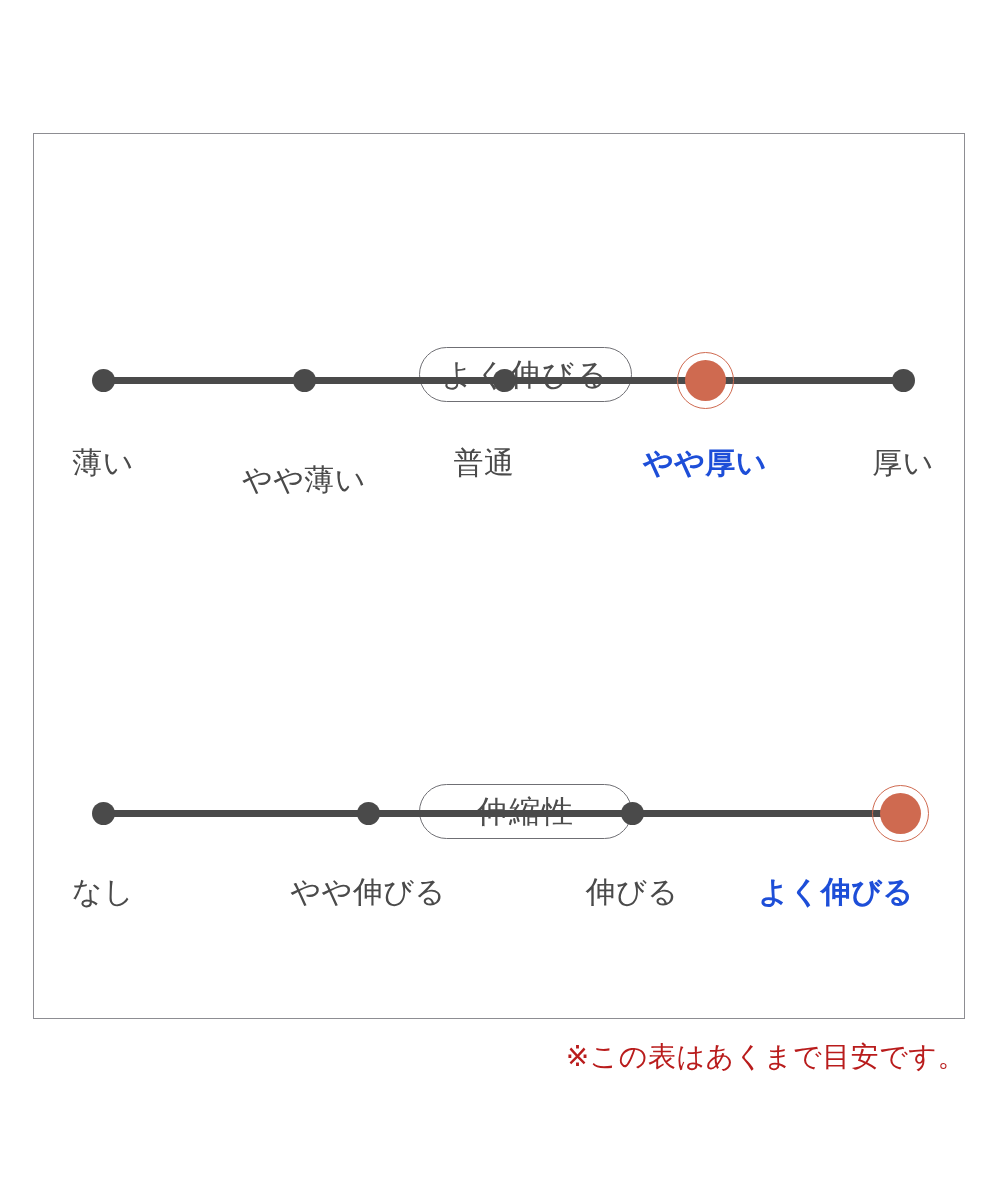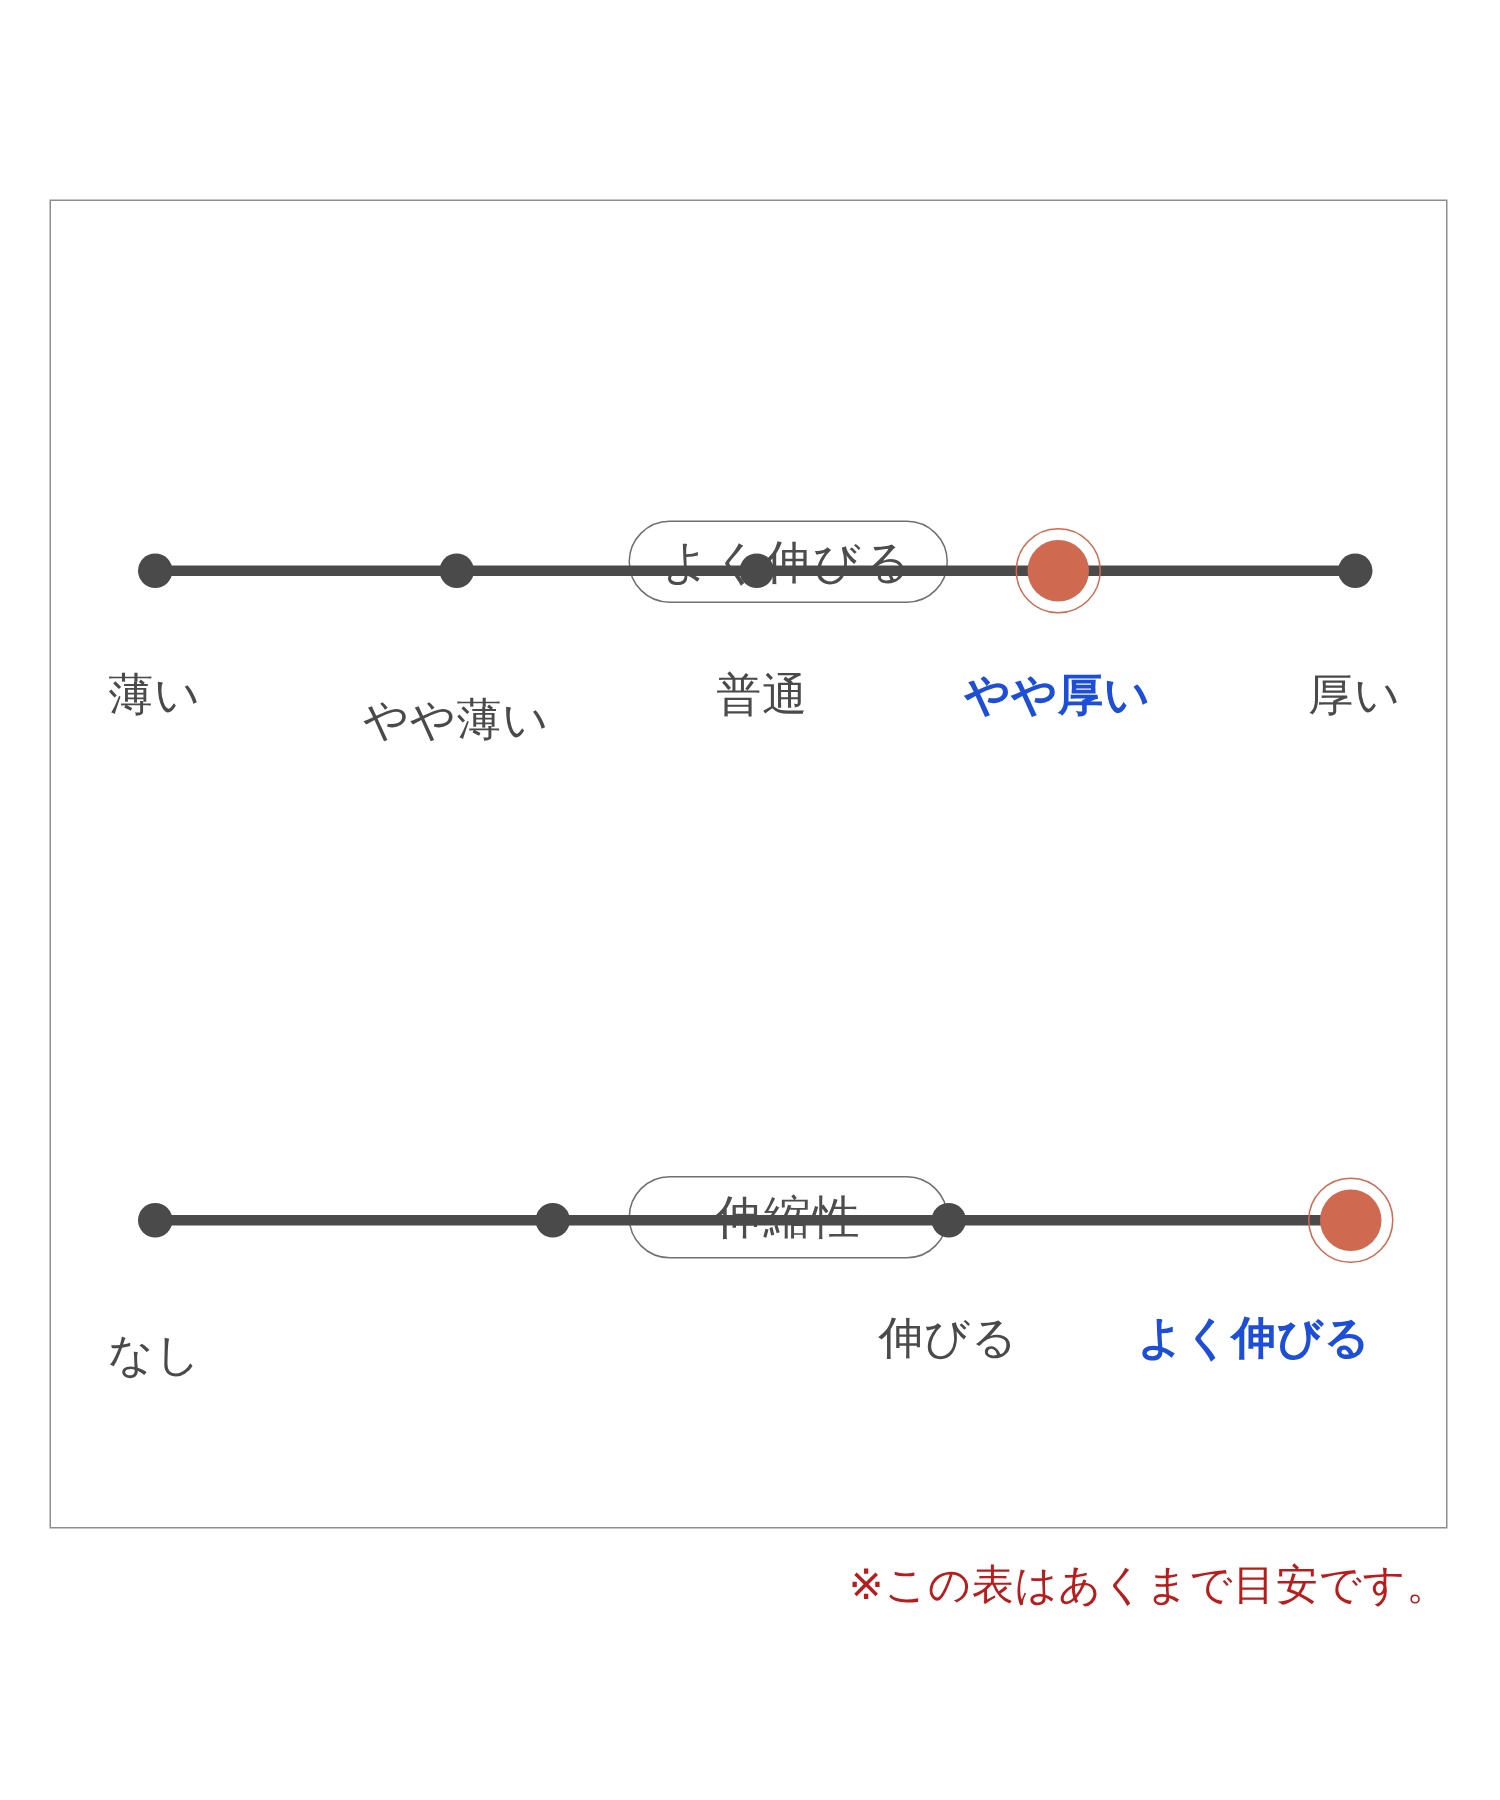--- a/index.html
+++ b/index.html
@@ -166,7 +166,7 @@
 
     <div class="tick-label row1-labels" style="left:103px;font-family:Liberation Mono, monospace;">薄い</div>
     <div class="tick-label row1-labels" style="left:304px;margin-top:17px;">やや薄い</div>
-    <div class="tick-label row1-labels" style="left:508px;font-family:Liberation Serif, serif;">普通</div>
+    <div class="tick-label row1-labels" style="left:484px;font-family:Liberation Serif, serif;">普通</div>
     <div class="tick-label row1-labels is-active" style="left:705px;">やや厚い</div>
     <div class="tick-label row1-labels" style="left:903px;">厚い</div>
 

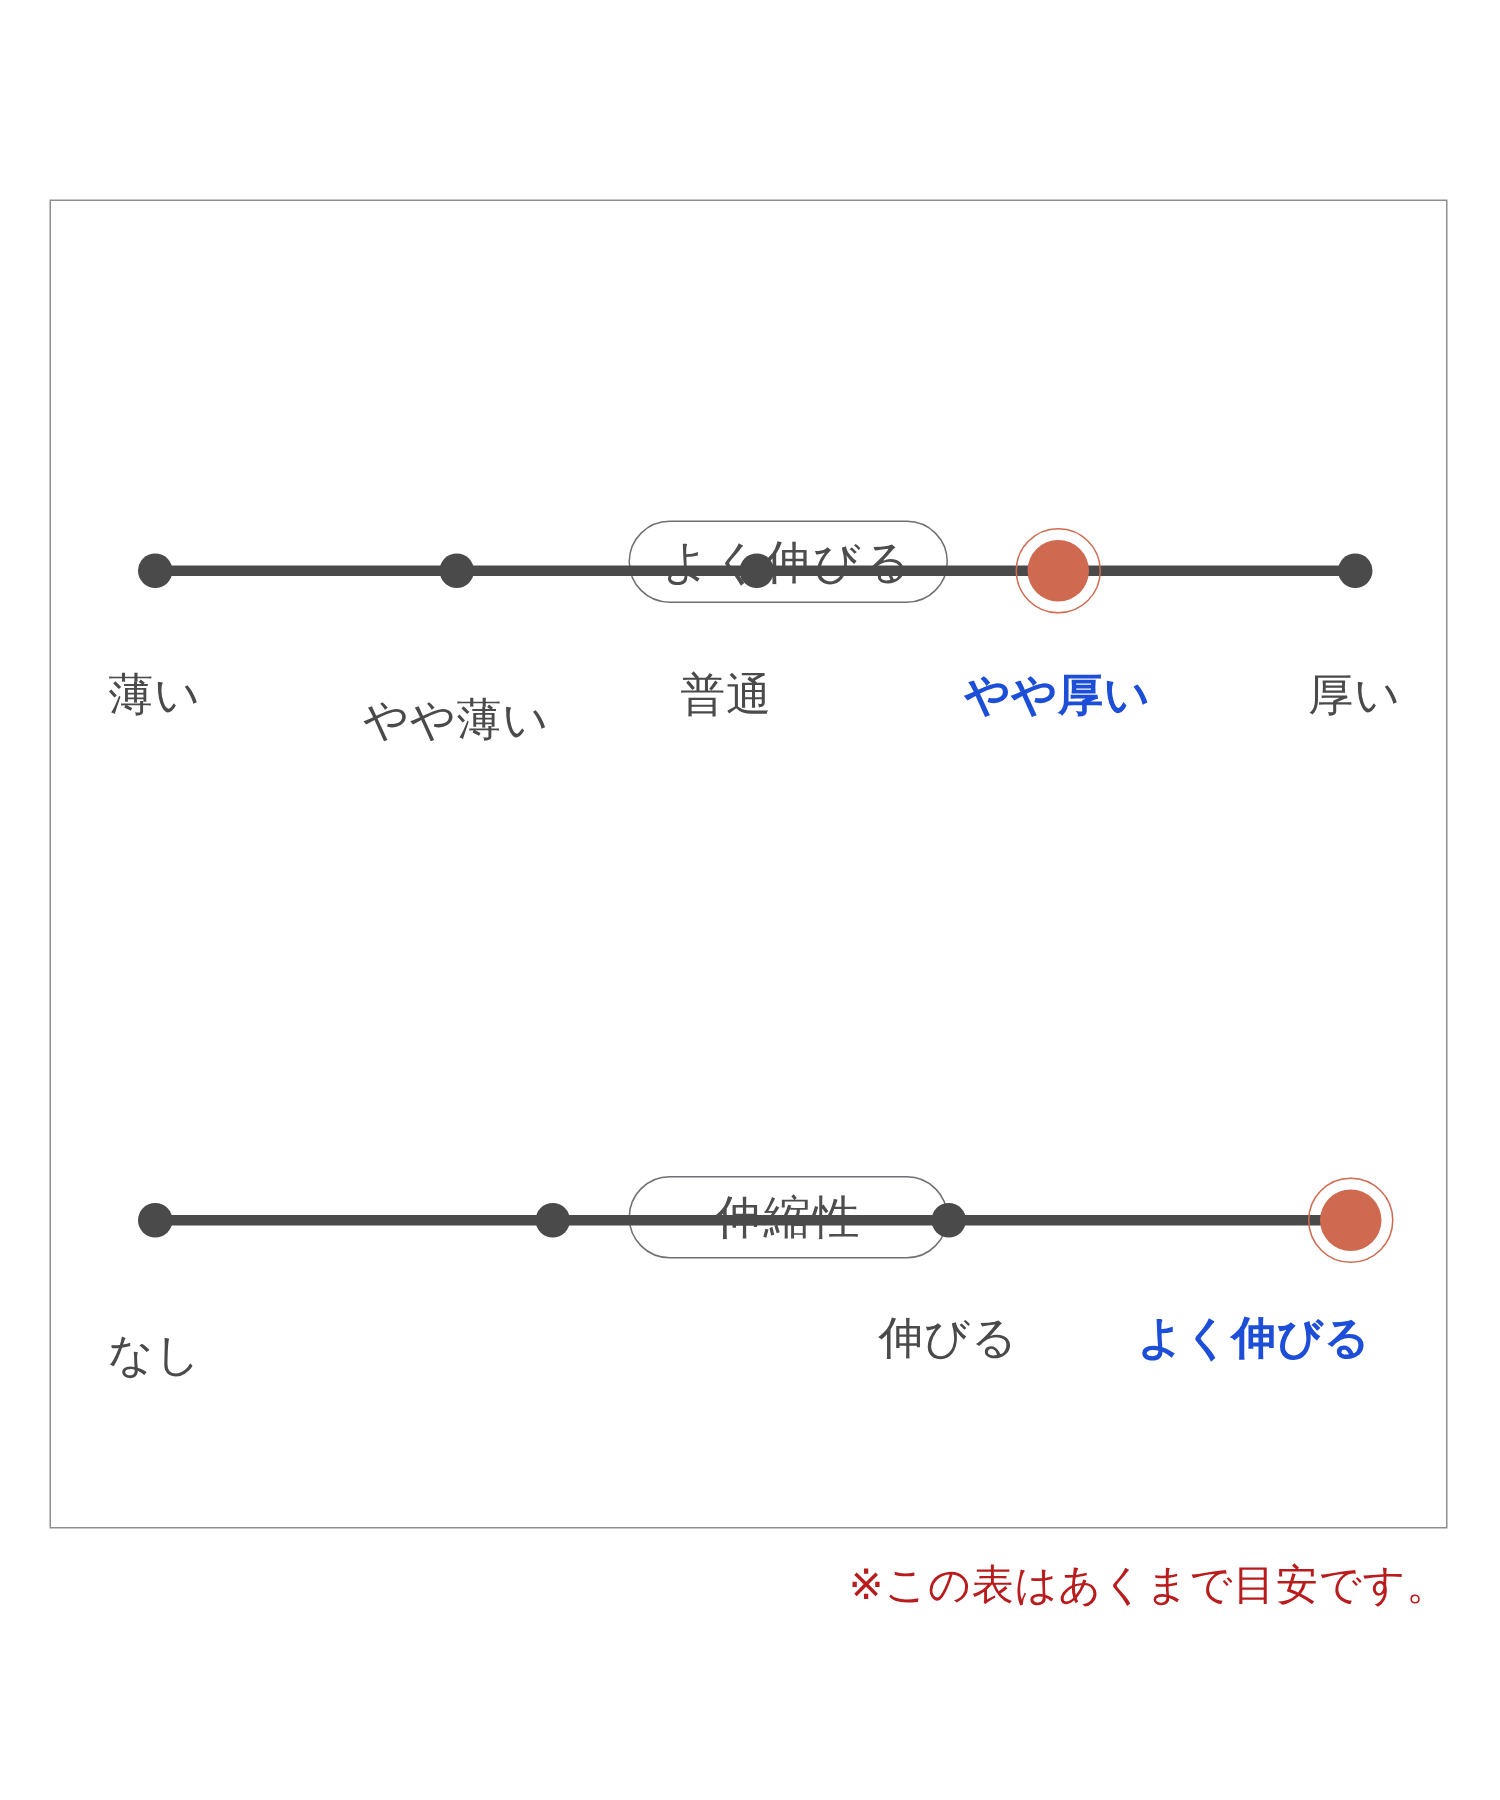--- a/index.html
+++ b/index.html
@@ -178,7 +178,7 @@
     <div class="dot-ring" style="left:900px; top:813.5px;"></div>
     <div class="dot-active" style="left:900px; top:813.5px;"></div>
 
-    <div class="tick-label row2-labels" style="left:103px;margin-top:11px;">なし</div>
+    <div class="tick-label row2-labels" style="left:103px;">なし</div>
     <div class="tick-label row2-labels" style="left:632px;">伸びる</div>
     <div class="tick-label row2-labels is-active" style="left:836px;">よく伸びる</div>
 

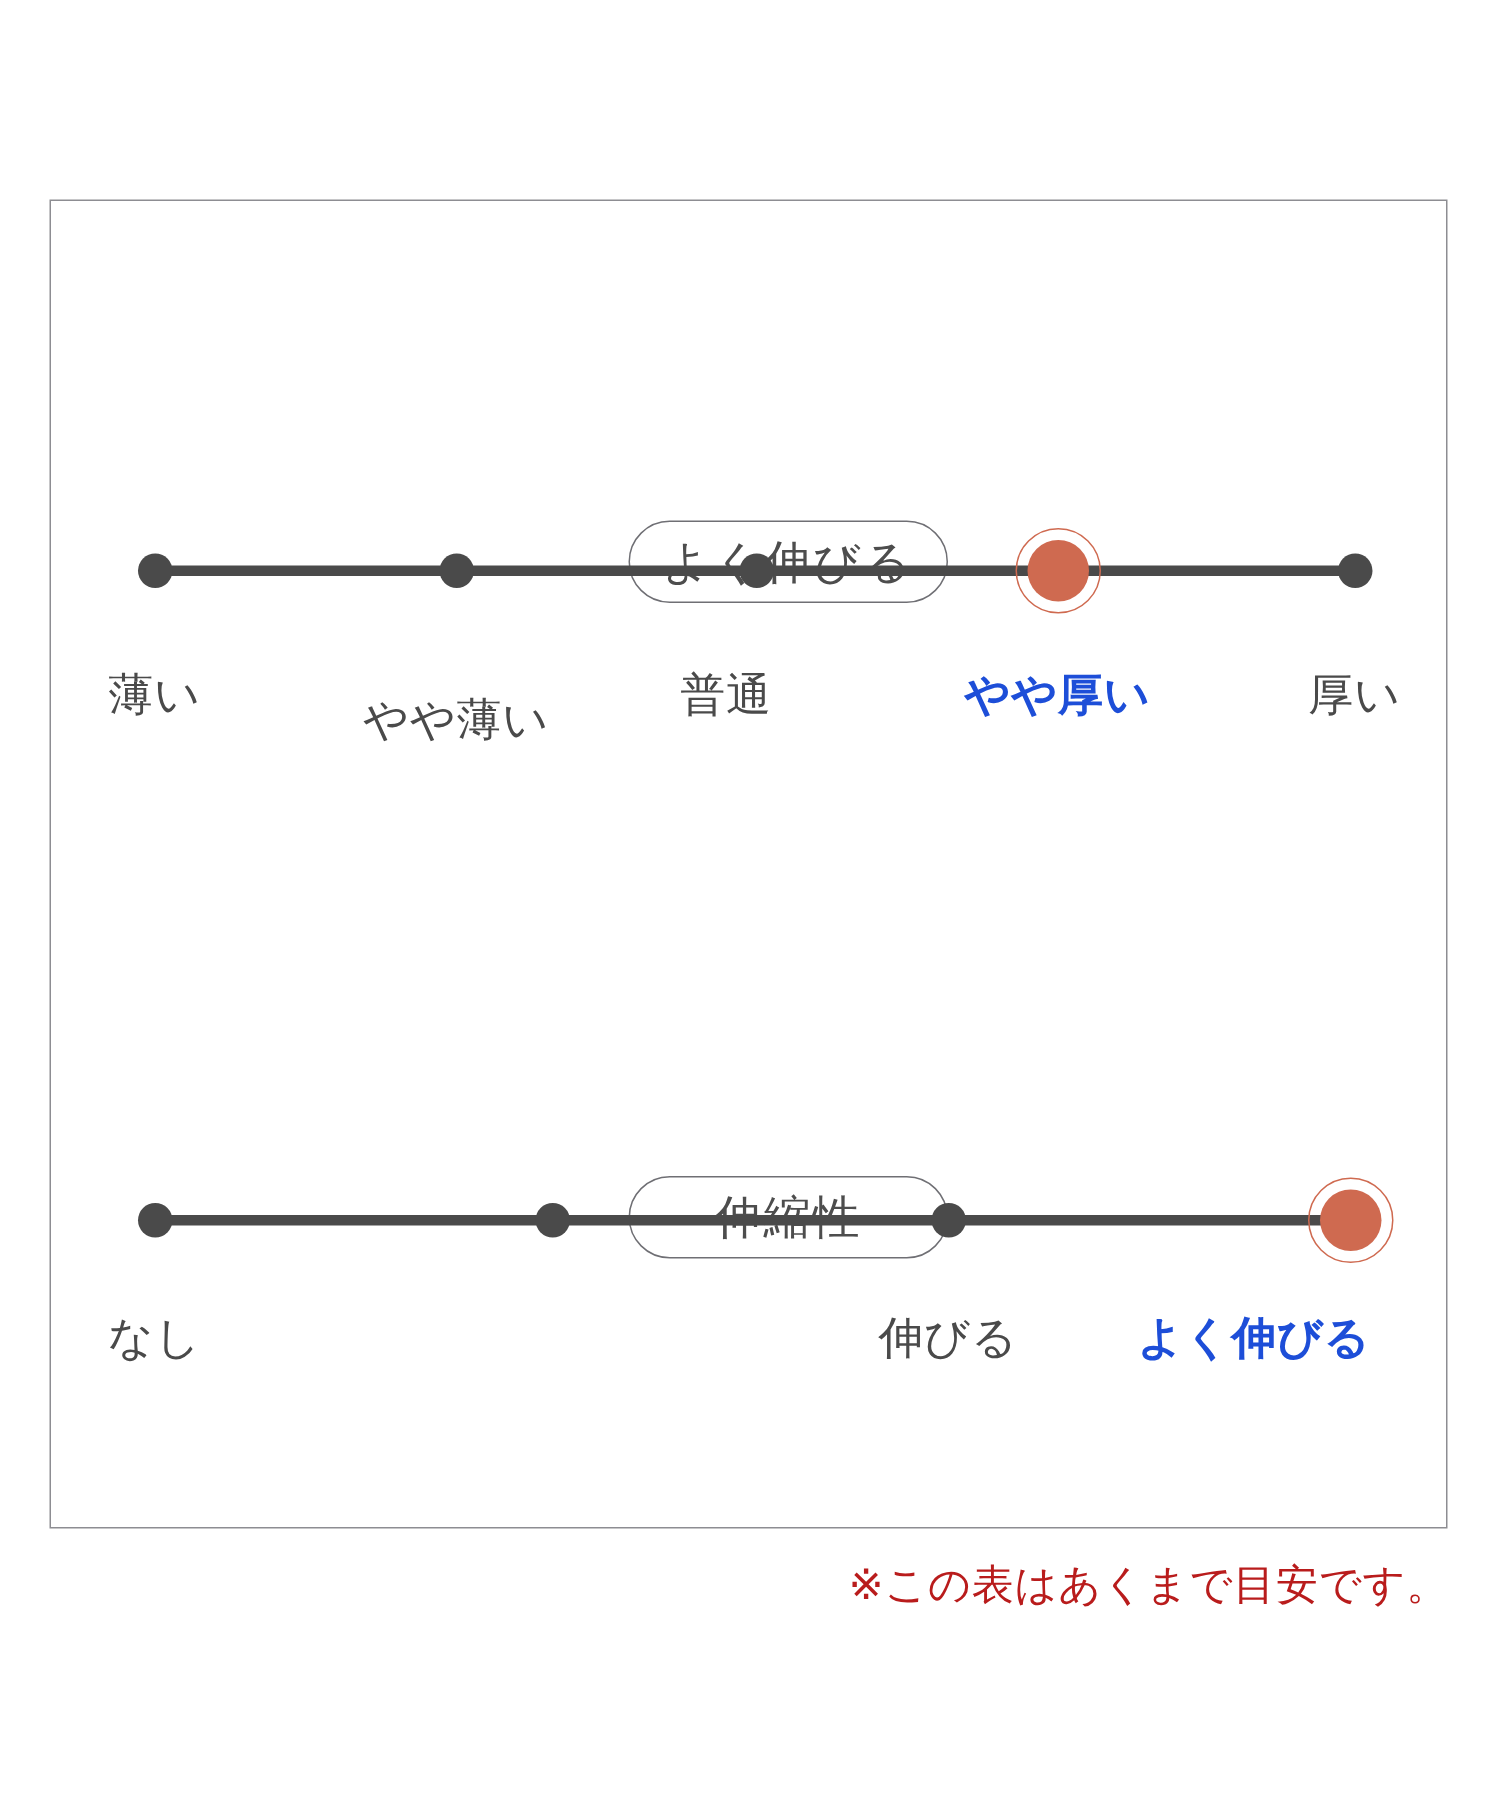--- a/index.html
+++ b/index.html
@@ -179,6 +179,7 @@
     <div class="dot-active" style="left:900px; top:813.5px;"></div>
 
     <div class="tick-label row2-labels" style="left:103px;">なし</div>
+    <div class="tick-label row2-labels" style="left:368px;">やや伸びる</div>
     <div class="tick-label row2-labels" style="left:632px;">伸びる</div>
     <div class="tick-label row2-labels is-active" style="left:836px;">よく伸びる</div>
 

